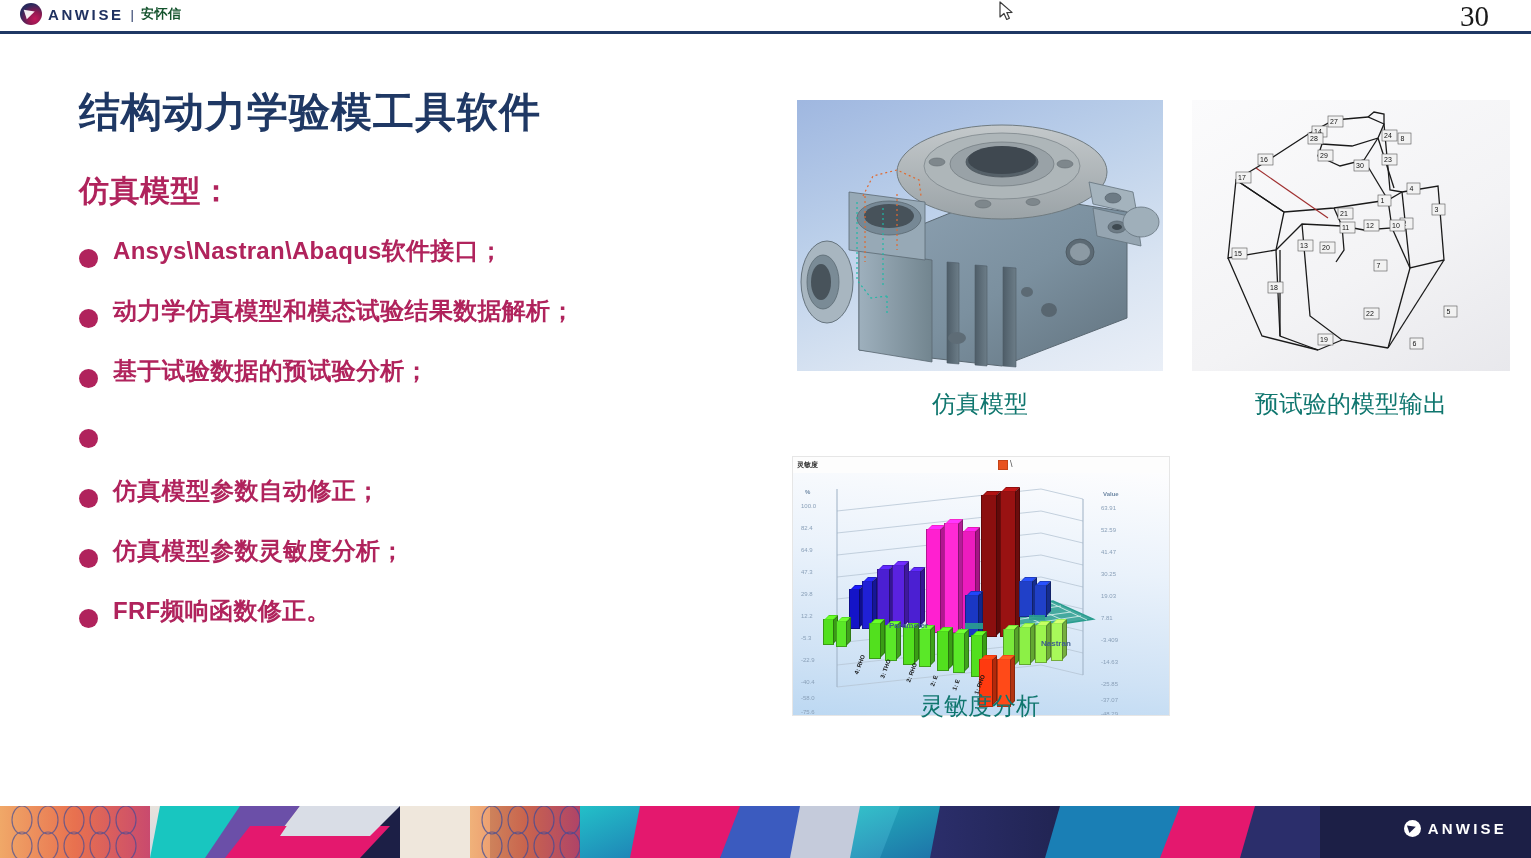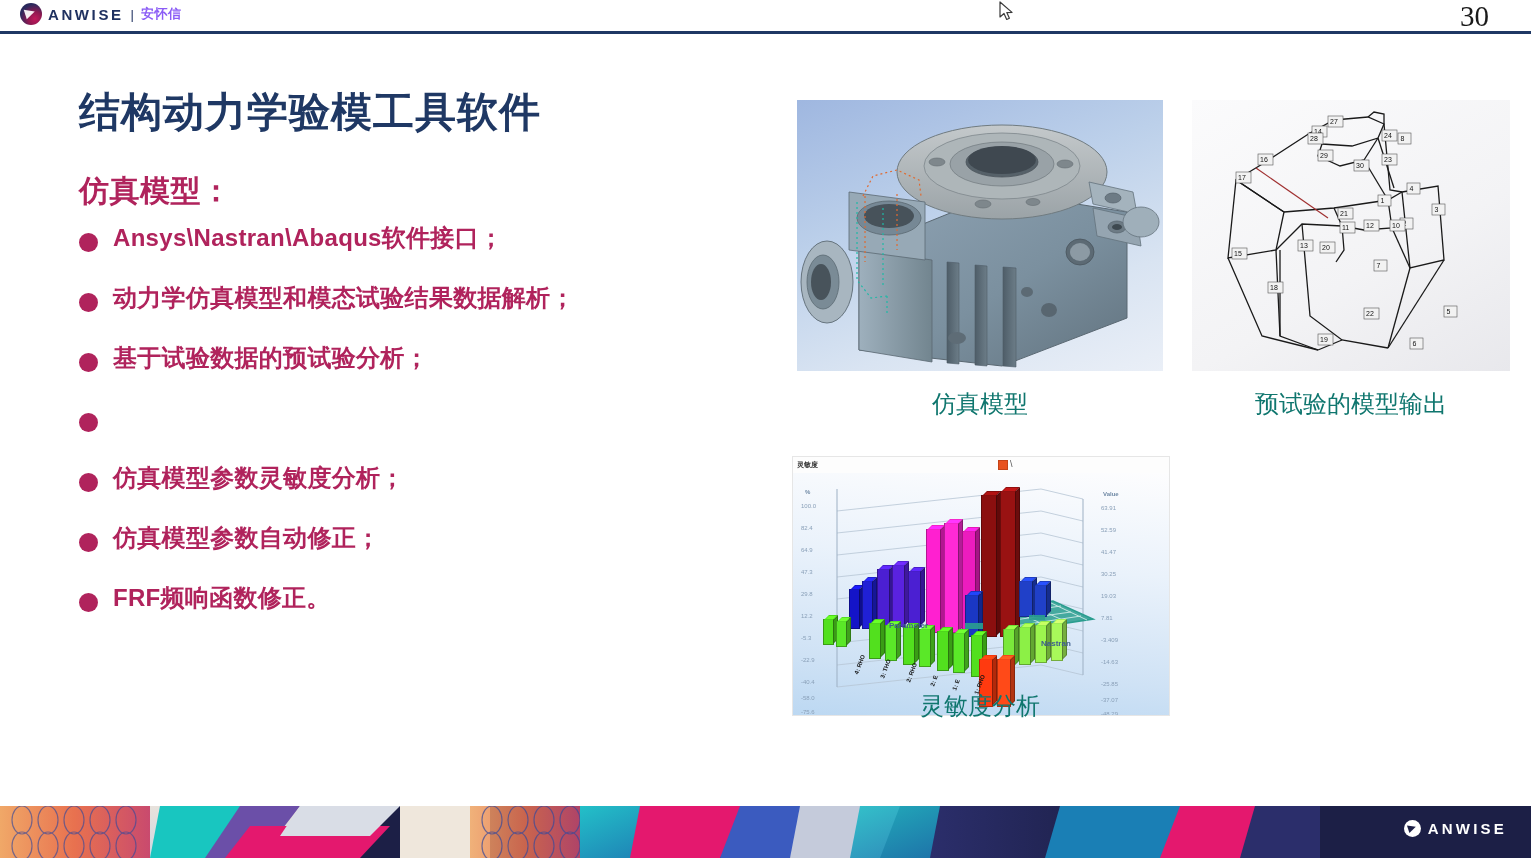--- a/index.html
+++ b/index.html
@@ -50,7 +50,7 @@
   #logo-sep { color: #1f3160; font-size: 13px; margin: 0 1px; }
   #logo-cn {
     font-size: 13px; font-weight: bold; letter-spacing: .5px;
-    color: #8b5cf6;
+    color: #14532d;
   }
   #page-num {
     position: absolute; right: 42px; top: 0px;

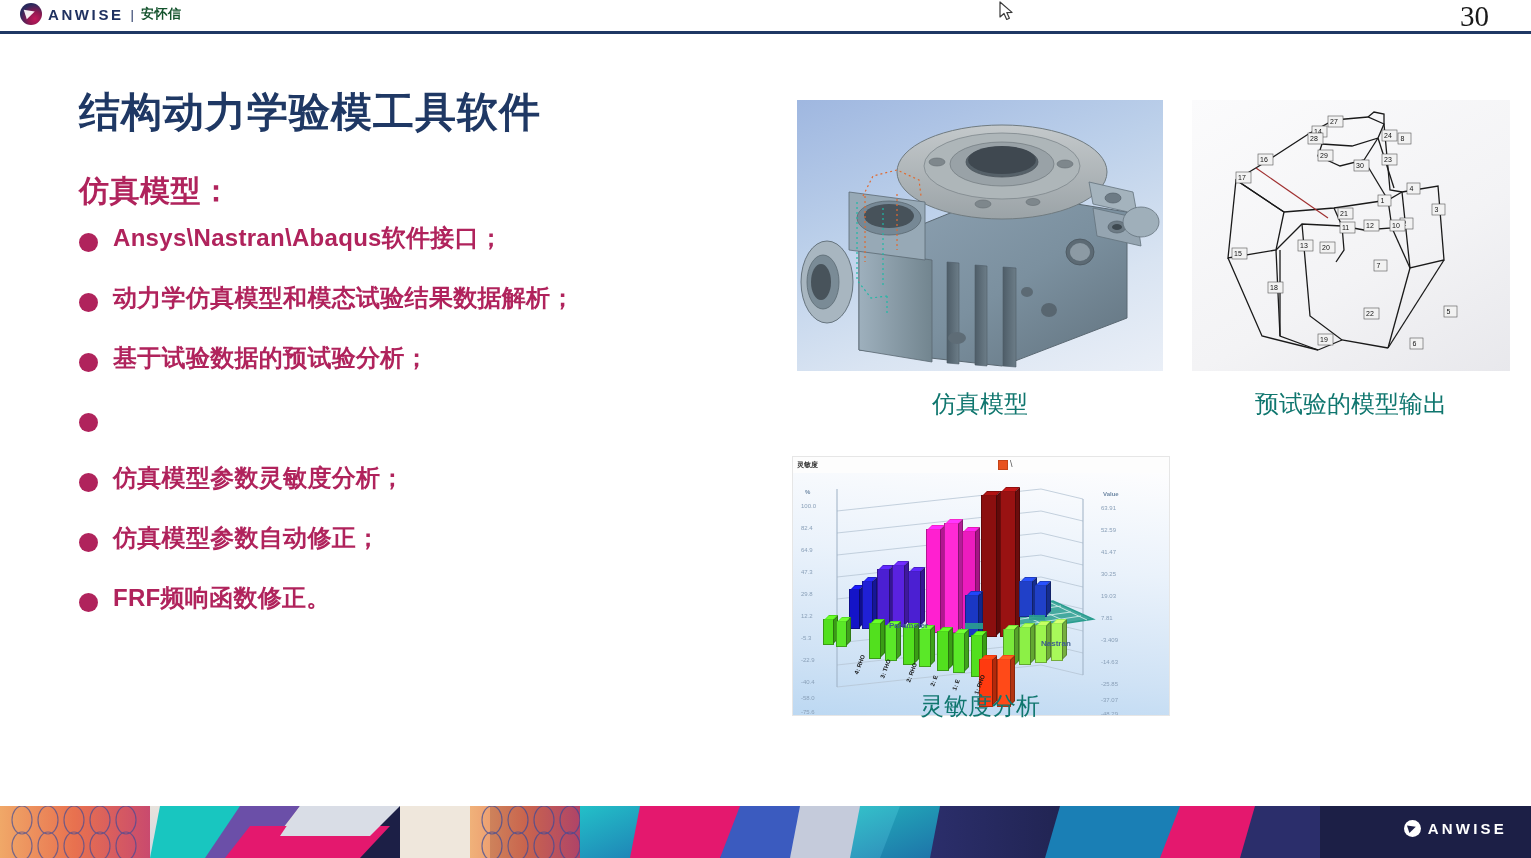--- a/index.html
+++ b/index.html
@@ -77,7 +77,7 @@
     width: 740px;
   }
   .bullet-row {
-    display: flex; align-items: center;
+    display: flex; align-items: flex-end;
     height: 60px;
   }
   .bullet-dot {

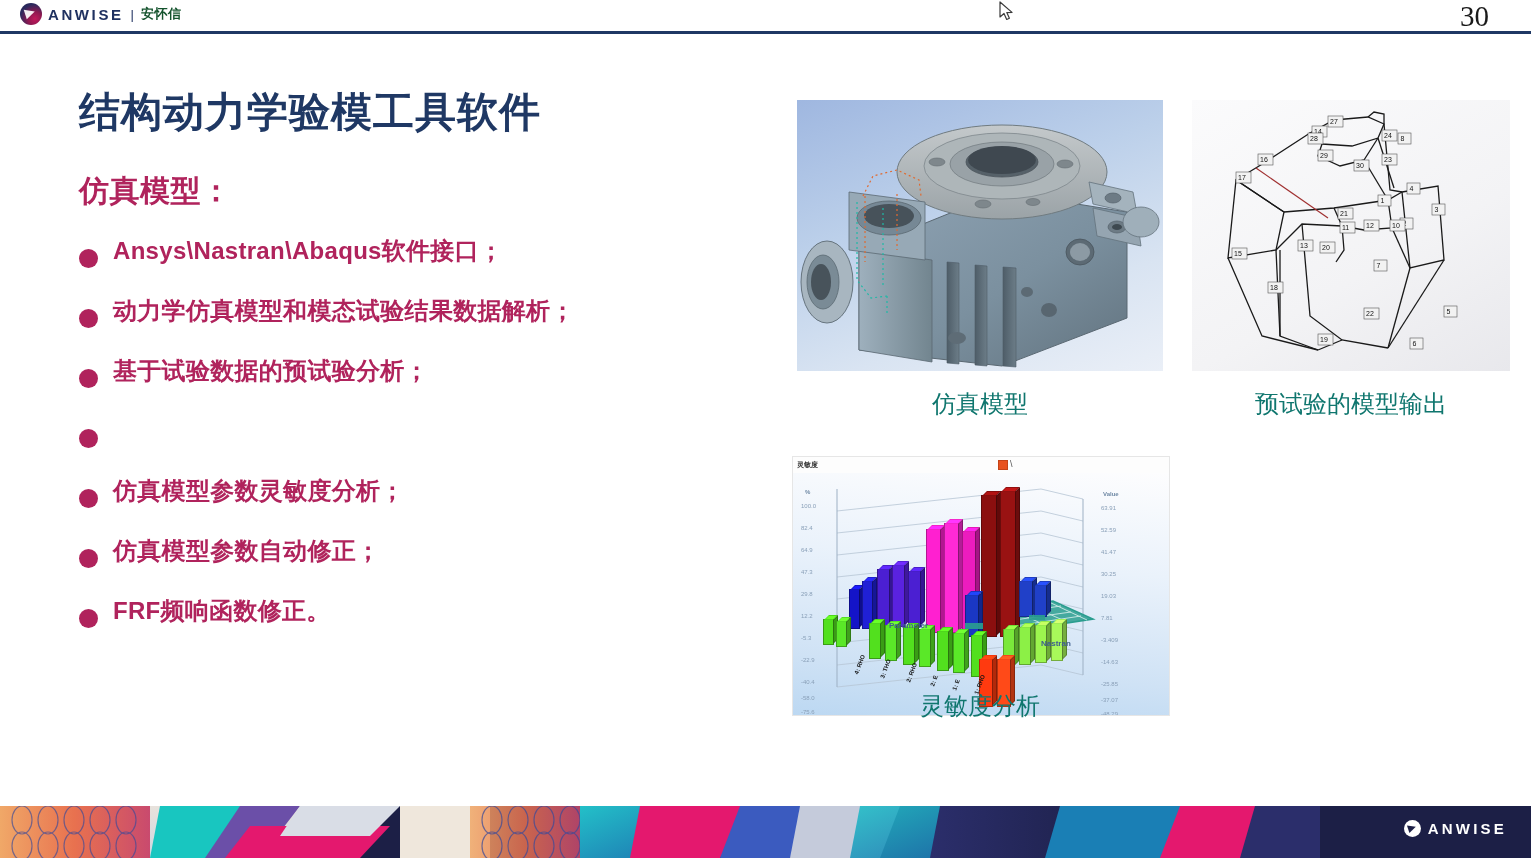--- a/index.html
+++ b/index.html
@@ -275,11 +275,11 @@
   </div>
   <div class="bullet-row">
     <span class="bullet-dot"></span>
-    <span class="bullet-text">仿真模型参数灵敏度分析；</span>
+    <span class="bullet-text">仿真模型参数自动修正；</span>
   </div>
   <div class="bullet-row">
     <span class="bullet-dot"></span>
-    <span class="bullet-text">仿真模型参数自动修正；</span>
+    <span class="bullet-text">仿真模型参数灵敏度分析；</span>
   </div>
   <div class="bullet-row">
     <span class="bullet-dot"></span>

